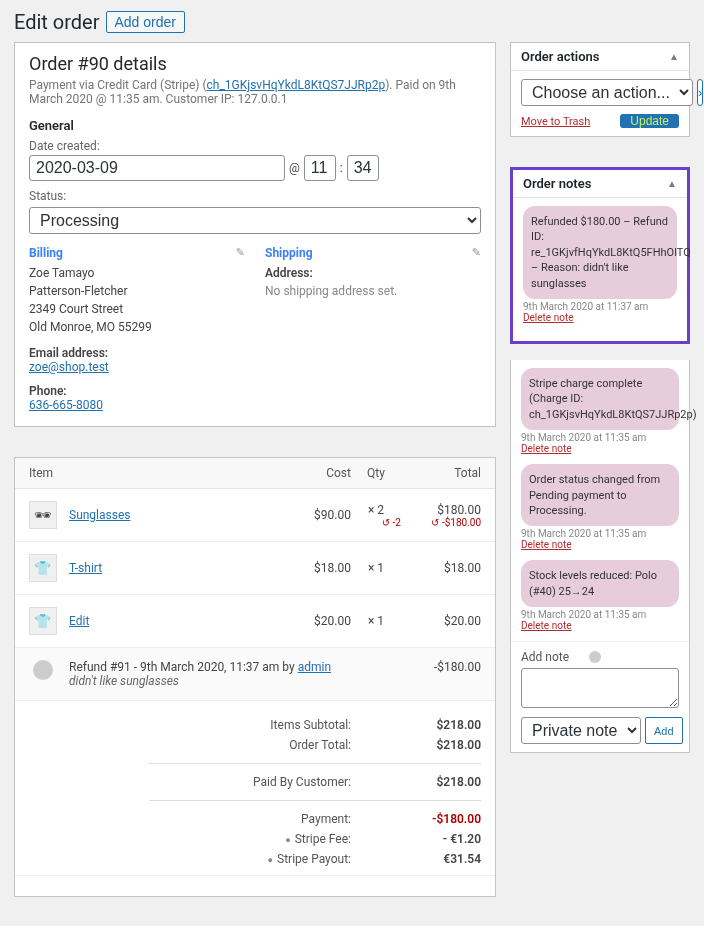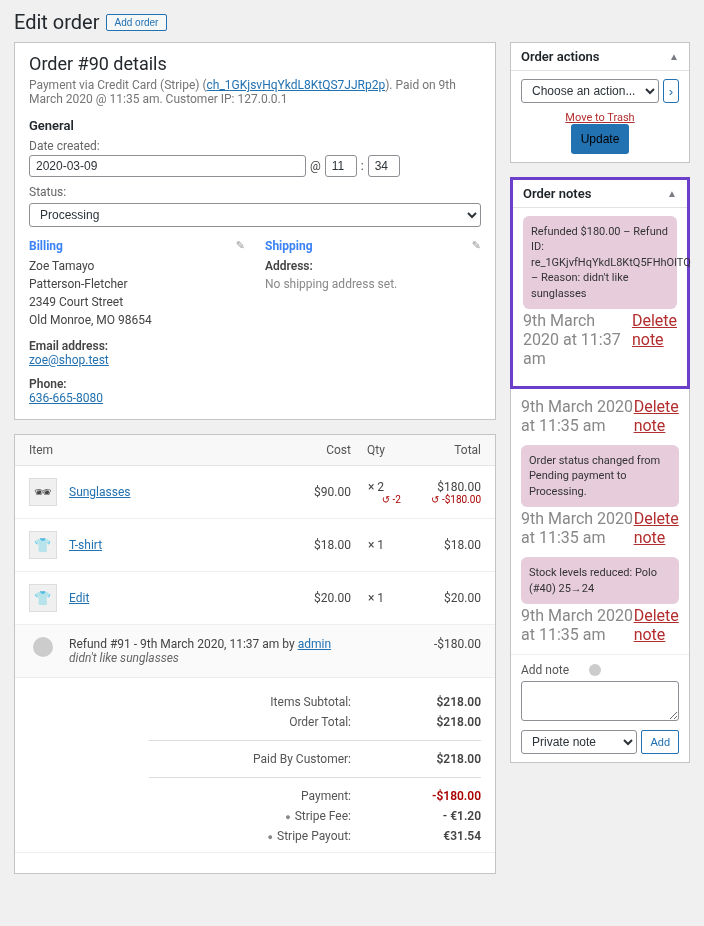--- a/index.html
+++ b/index.html
@@ -7,7 +7,7 @@
   .wrap { padding: 10px 14px; }
   .header-row { display: flex; align-items: center; gap: 6px; margin-bottom: 8px; }
   h1 { font-size: 20px; font-weight: 400; color: #23282d; }
-  .page-btn { border: 1px solid #2271b1; color: #2271b1; background: #f6f7f7; padding: 2px 8px; font-size: 10px; border-radius: 2px; cursor: pointer; }
+  .page-btn { border: 1px solid #2271b1; color: #2271b1; background: #f6f7f7; padding: 2px 8px; font-size: 14px; border-radius: 2px; cursor: pointer; }
   .cols { display: flex; gap: 14px; align-items: flex-start; }
   .main-col { flex: 1; }
   .side-col { width: 180px; }

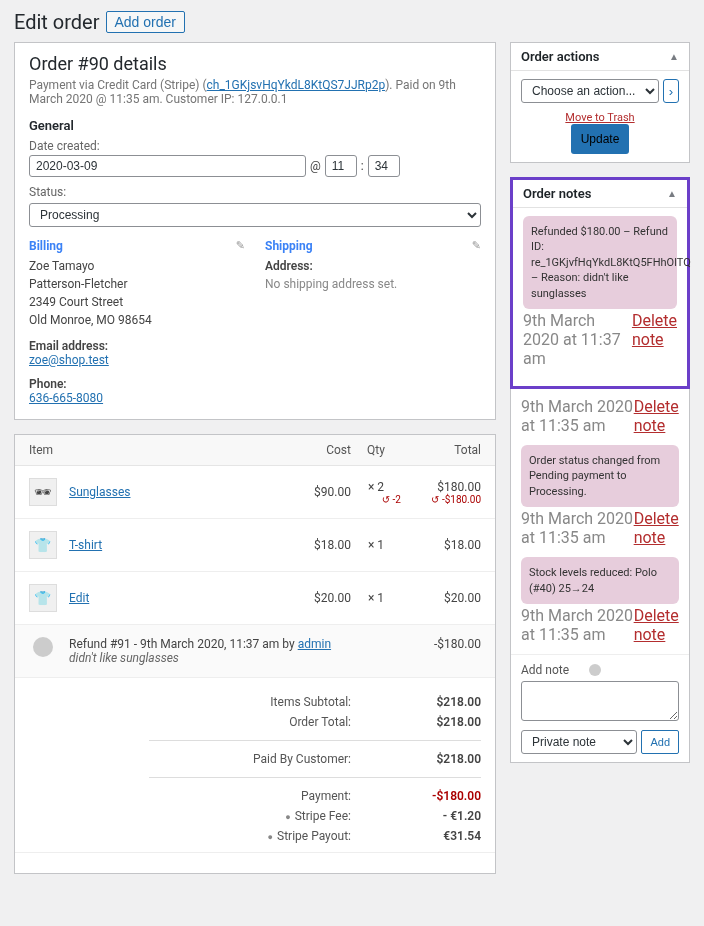--- a/index.html
+++ b/index.html
@@ -11,7 +11,7 @@
   .cols { display: flex; gap: 14px; align-items: flex-start; }
   .main-col { flex: 1; }
   .side-col { width: 180px; }
-  .postbox { background: #fff; border: 1px solid #c3c4c7; margin-bottom: 14px; }
+  .postbox { background: #fff; border: 1px solid #c3c4c7; margin-bottom: 30px; }
   .postbox-hd { display:flex; justify-content:space-between; align-items:center; padding: 6px 10px; border-bottom:1px solid #e2e2e2; font-size:13px; font-weight:600; color:#1d2327; }
   .postbox-bd { padding: 10px 14px 14px 14px; }
   h2.title { font-size: 18px; font-weight: 400; color:#23282d; margin-bottom:4px; }

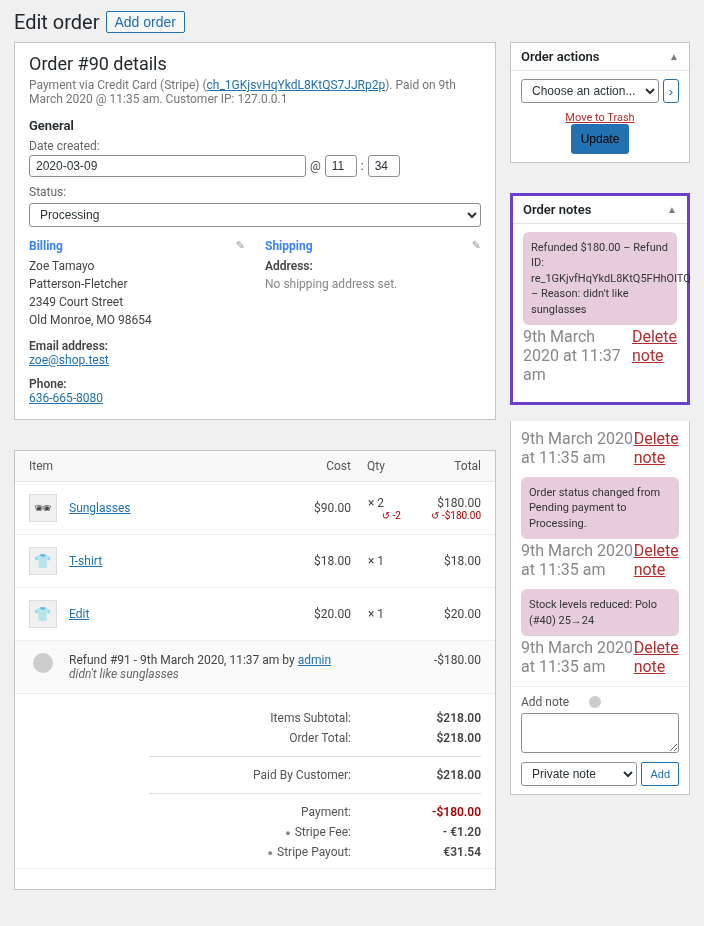--- a/index.html
+++ b/index.html
@@ -19,7 +19,7 @@
   a { color: #2271b1; text-decoration: underline; }
   .section-h { font-weight:600; font-size:13px; margin-top:12px; margin-bottom:6px; color:#23282d; }
   .label { color:#666; font-size:12px; margin-bottom:2px; display:block; }
-  input[type=text], select, textarea { border:1px solid #8c8f94; border-radius:3px; padding:3px 6px; font-size:12px; color:#2c3338; background:#fff; }
+  input[type=text], select, textarea { border:1px solid #8c8f94; border-radius:3px; padding:3px 6px; font-size:16px; color:#2c3338; background:#fff; }
   .date-row { display:flex; align-items:center; gap:4px; }
   .date-row input.dt { width:277px; }
   .date-row input.nm { width:32px; }

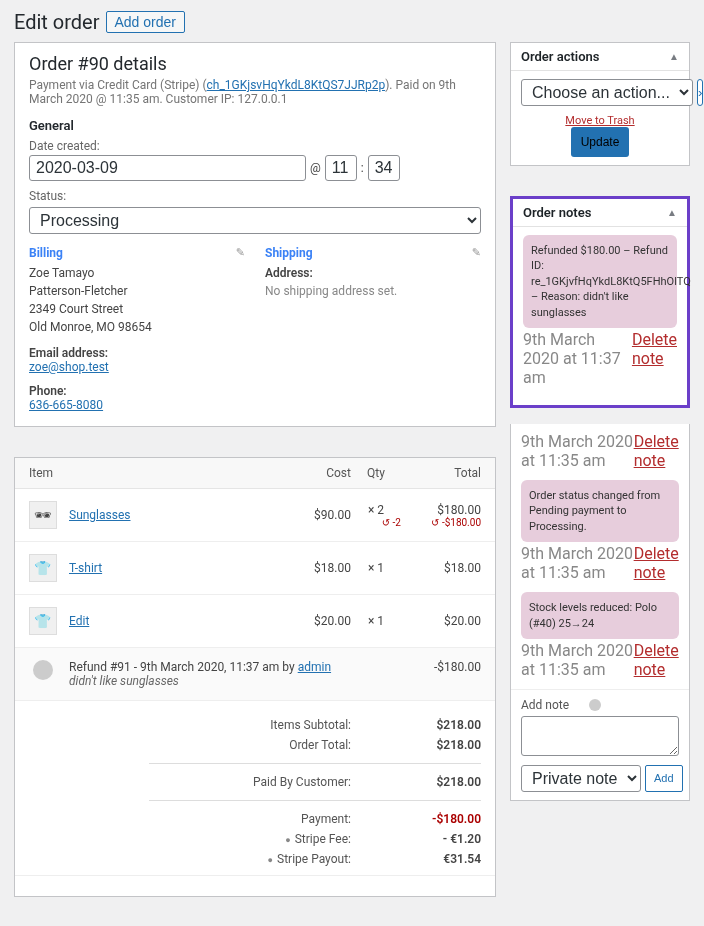--- a/index.html
+++ b/index.html
@@ -57,7 +57,7 @@
   .act-row { display:flex; gap:4px; }
   .act-row select { flex:1; }
   .go-btn { width:22px; border:1px solid #2271b1; background:#fff; color:#2271b1; border-radius:3px; cursor:pointer; }
-  .upd-row { display:flex; justify-content:space-between; align-items:center; margin-top:8px;flex-direction:column; }
+  .upd-row { display:flex; justify-content:space-between; align-items:center; margin-top:8px; }
   .trash { color:#b32d2e; text-decoration:underline; font-size:11px; }
   .upd-btn { background:#2271b1; color:#000000; border:none; padding:8px 10px; border-radius:3px; font-size:12px; cursor:pointer; }
   .highlight-box { border:3px solid #6b3fc9; }

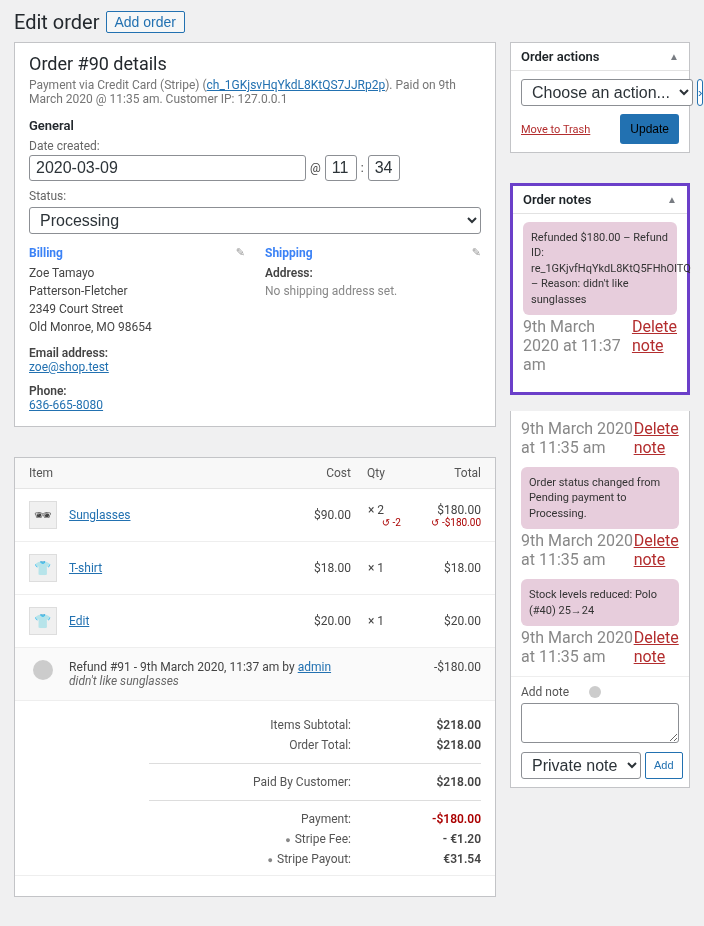--- a/index.html
+++ b/index.html
@@ -59,7 +59,7 @@
   .go-btn { width:22px; border:1px solid #2271b1; background:#fff; color:#2271b1; border-radius:3px; cursor:pointer; }
   .upd-row { display:flex; justify-content:space-between; align-items:center; margin-top:8px; }
   .trash { color:#b32d2e; text-decoration:underline; font-size:11px; }
-  .upd-btn { background:#2271b1; color:#000000; border:none; padding:8px 10px; border-radius:3px; font-size:12px; cursor:pointer; }
+  .upd-btn { background:#2271b1; color:#bef264; border:none; padding:0 10px; border-radius:3px; font-size:12px; cursor:pointer; }
   .highlight-box { border:3px solid #6b3fc9; }
   .note { background:#e7cddc; border-radius:6px; padding:8px; font-size:11px; color:#333; line-height:1.4; margin-bottom:2px; }
   .note-meta { font-size:16px; color:#888; margin-bottom:10px; display:flex; justify-content:flex-start; }

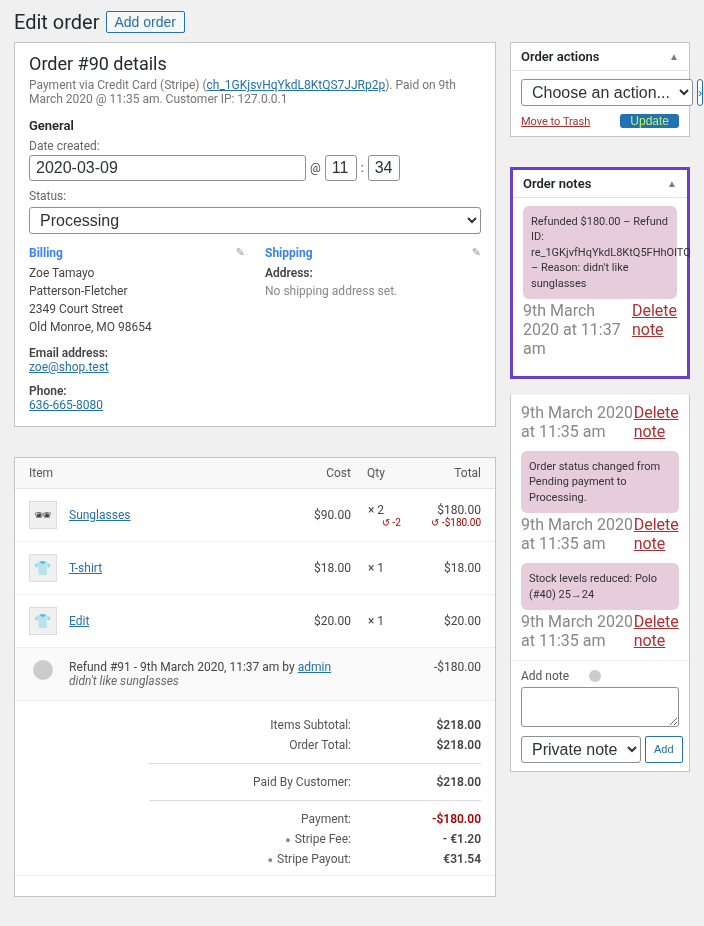--- a/index.html
+++ b/index.html
@@ -21,7 +21,7 @@
   .label { color:#666; font-size:12px; margin-bottom:2px; display:block; }
   input[type=text], select, textarea { border:1px solid #8c8f94; border-radius:3px; padding:3px 6px; font-size:16px; color:#2c3338; background:#fff; }
   .date-row { display:flex; align-items:center; gap:4px; }
-  .date-row input.dt { width:277px; }
+  .date-row input.dt { width:256px; }
   .date-row input.nm { width:32px; }
   .status-sel { width:100%; margin-top:2px; }
   .cust-row { display:flex; justify-content:flex-end; gap:6px; font-size:11px; margin-bottom:2px;}

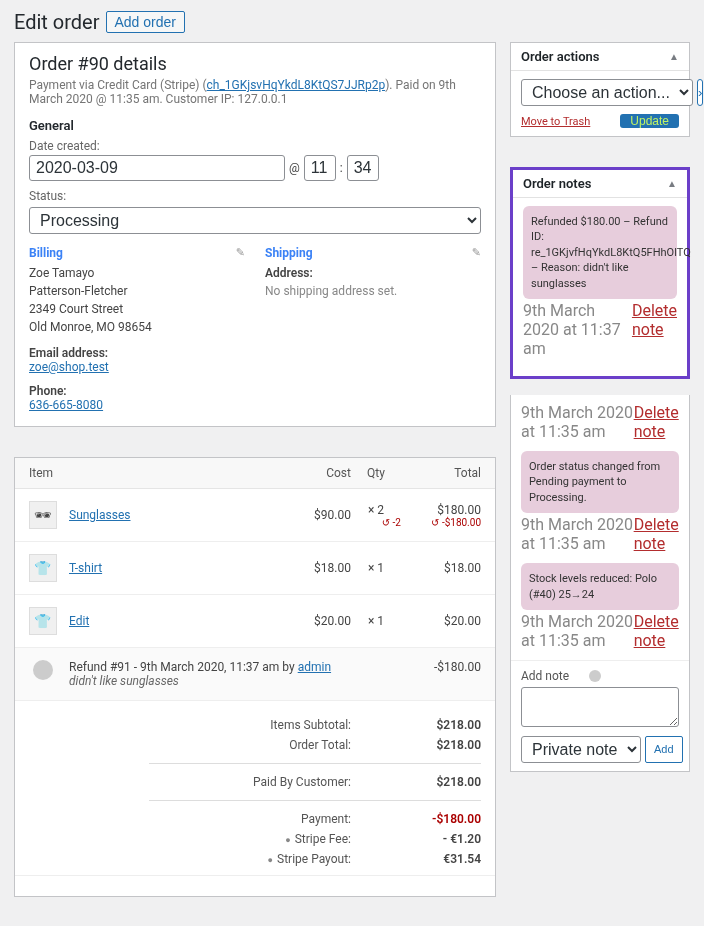--- a/index.html
+++ b/index.html
@@ -61,7 +61,7 @@
   .trash { color:#b32d2e; text-decoration:underline; font-size:11px; }
   .upd-btn { background:#2271b1; color:#bef264; border:none; padding:0 10px; border-radius:3px; font-size:12px; cursor:pointer; }
   .highlight-box { border:3px solid #6b3fc9; }
-  .note { background:#e7cddc; border-radius:6px; padding:8px; font-size:11px; color:#333; line-height:1.4; margin-bottom:2px; }
+  .note { background:#e7cddc; border-radius:12px; padding:8px; font-size:11px; color:#333; line-height:1.4; margin-bottom:2px; }
   .note-meta { font-size:16px; color:#888; margin-bottom:10px; display:flex; justify-content:flex-start; }
   .delnote { color:#b32d2e; text-decoration:underline; }
   .addnote-lbl { font-size:12px; color:#555; margin-bottom:4px; display:flex; align-items:center; gap:20px;}

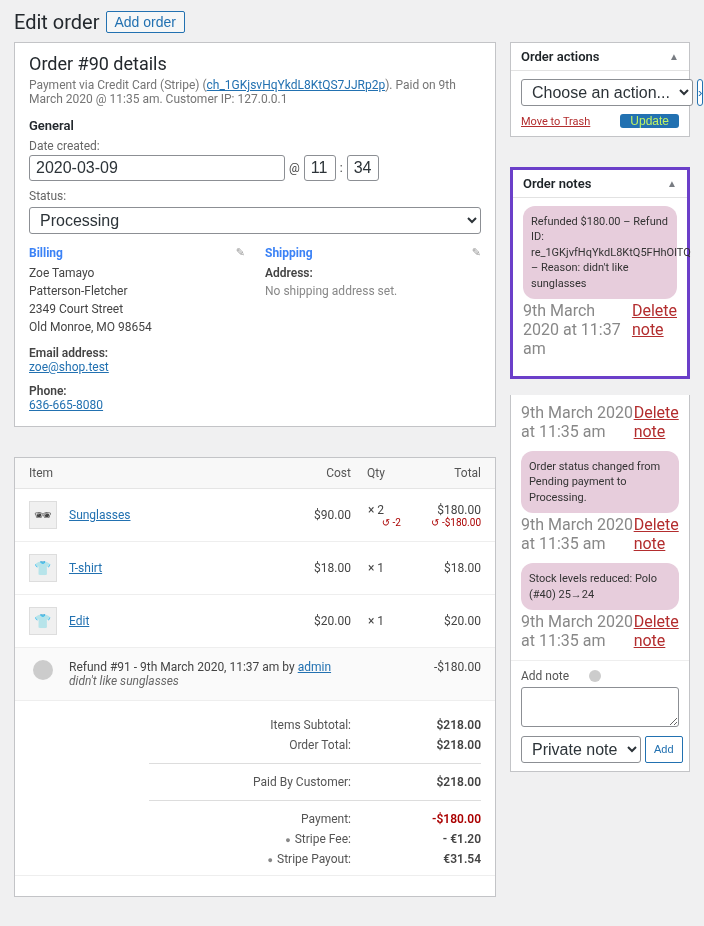--- a/index.html
+++ b/index.html
@@ -62,7 +62,7 @@
   .upd-btn { background:#2271b1; color:#bef264; border:none; padding:0 10px; border-radius:3px; font-size:12px; cursor:pointer; }
   .highlight-box { border:3px solid #6b3fc9; }
   .note { background:#e7cddc; border-radius:12px; padding:8px; font-size:11px; color:#333; line-height:1.4; margin-bottom:2px; }
-  .note-meta { font-size:16px; color:#888; margin-bottom:10px; display:flex; justify-content:flex-start; }
+  .note-meta { font-size:10px; color:#888; margin-bottom:10px; display:flex; justify-content:flex-start;flex-direction:column; }
   .delnote { color:#b32d2e; text-decoration:underline; }
   .addnote-lbl { font-size:12px; color:#555; margin-bottom:4px; display:flex; align-items:center; gap:20px;}
   textarea.addnote { width:100%; height:40px; resize:vertical; }

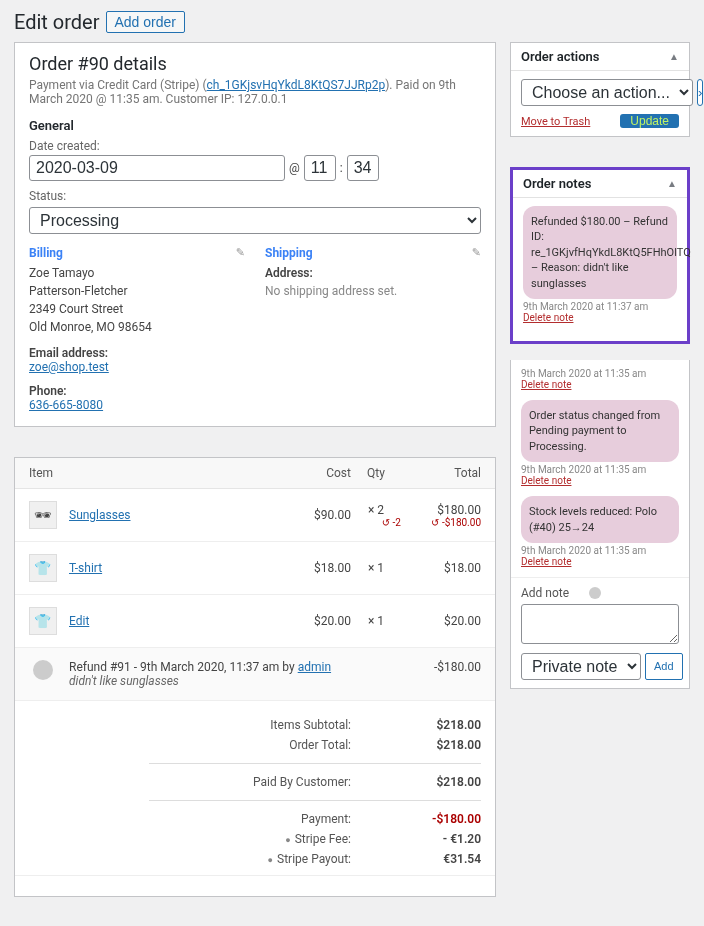--- a/index.html
+++ b/index.html
@@ -114,7 +114,7 @@
               <div class="addr-line">Zoe Tamayo</div>
               <div class="addr-line">Patterson-Fletcher</div>
               <div class="addr-line">2349 Court Street</div>
-              <div class="addr-line">Old Monroe, MO 98654</div>
+              <div class="addr-line">Old Monroe, MO 55299</div>
               <div class="field-strong">Email address:</div>
               <a href="#">zoe@shop.test</a>
               <div class="field-strong">Phone:</div>

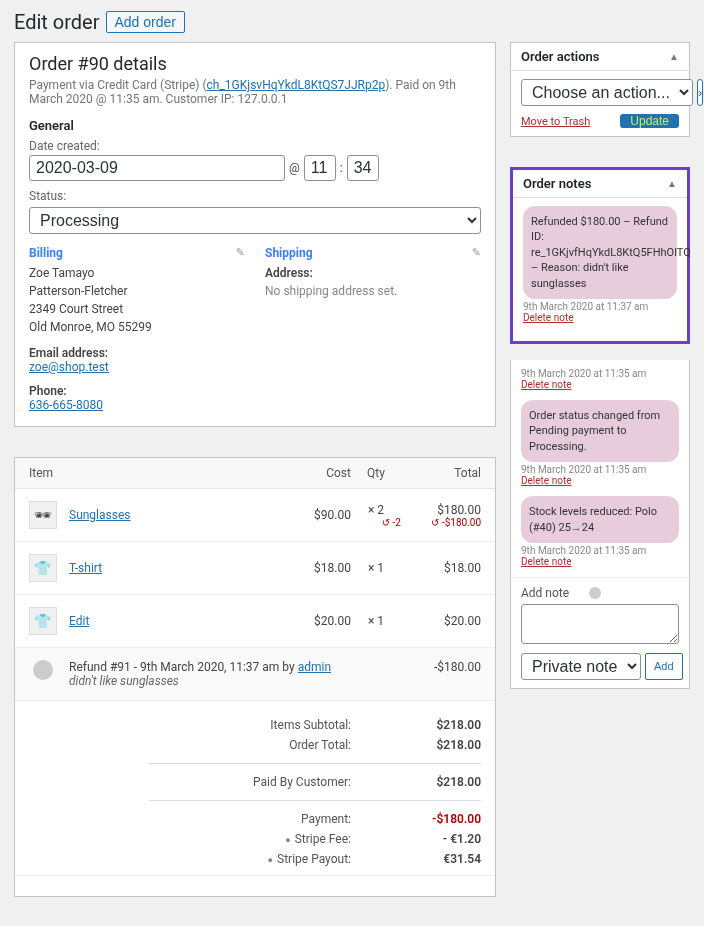--- a/index.html
+++ b/index.html
@@ -248,6 +248,7 @@
 
       <div class="postbox" style="border-top:none;margin-top:-14px">
         <div class="side-bd">
+          <div class="note">Stripe charge complete (Charge ID: ch_1GKjsvHqYkdL8KtQS7JJRp2p)</div>
           <div class="note-meta">
               <span>9th March 2020 at 11:35 am</span>
               <a href="#" class="delnote">Delete note</a>

